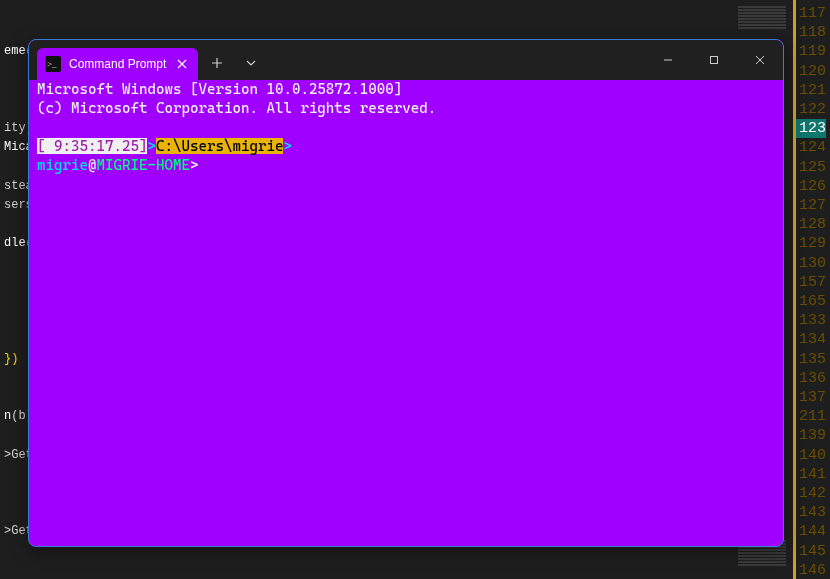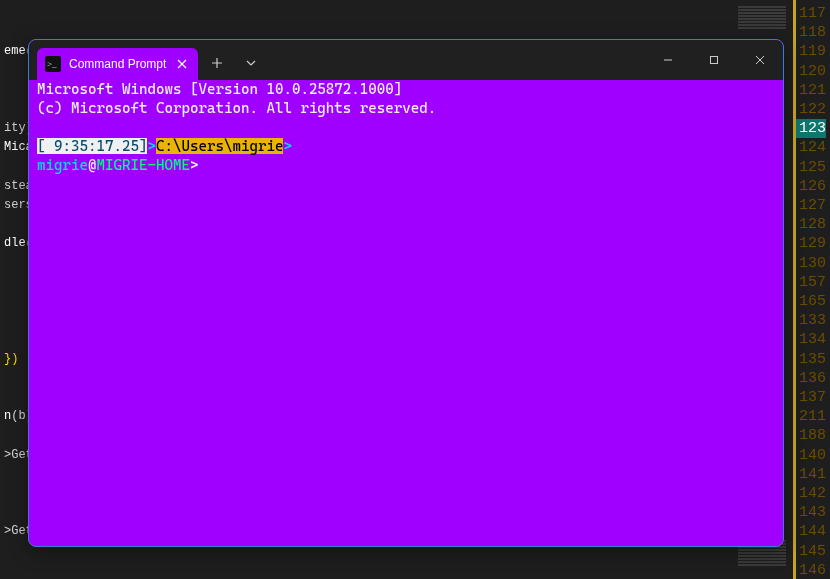--- a/index.html
+++ b/index.html
@@ -153,7 +153,7 @@
   .term-line { display: block; }
   .hl-invert {
     background: #f0f0f0;
-    color: #0c4a6e;
+    color: #a21caf;
   }
   .hl-cyan-bg {
     background: #eab308;

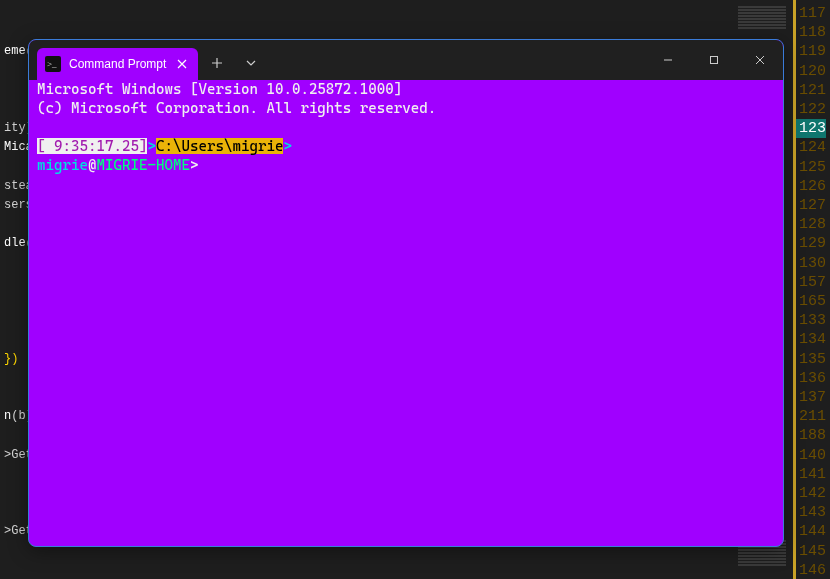--- a/index.html
+++ b/index.html
@@ -244,7 +244,7 @@
       <div class="">136</div>
       <div class="">137</div>
       <div class="">211</div>
-      <div class="">188</div>
+      <div class="">139</div>
       <div class="">140</div>
       <div class="">141</div>
       <div class="">142</div>

